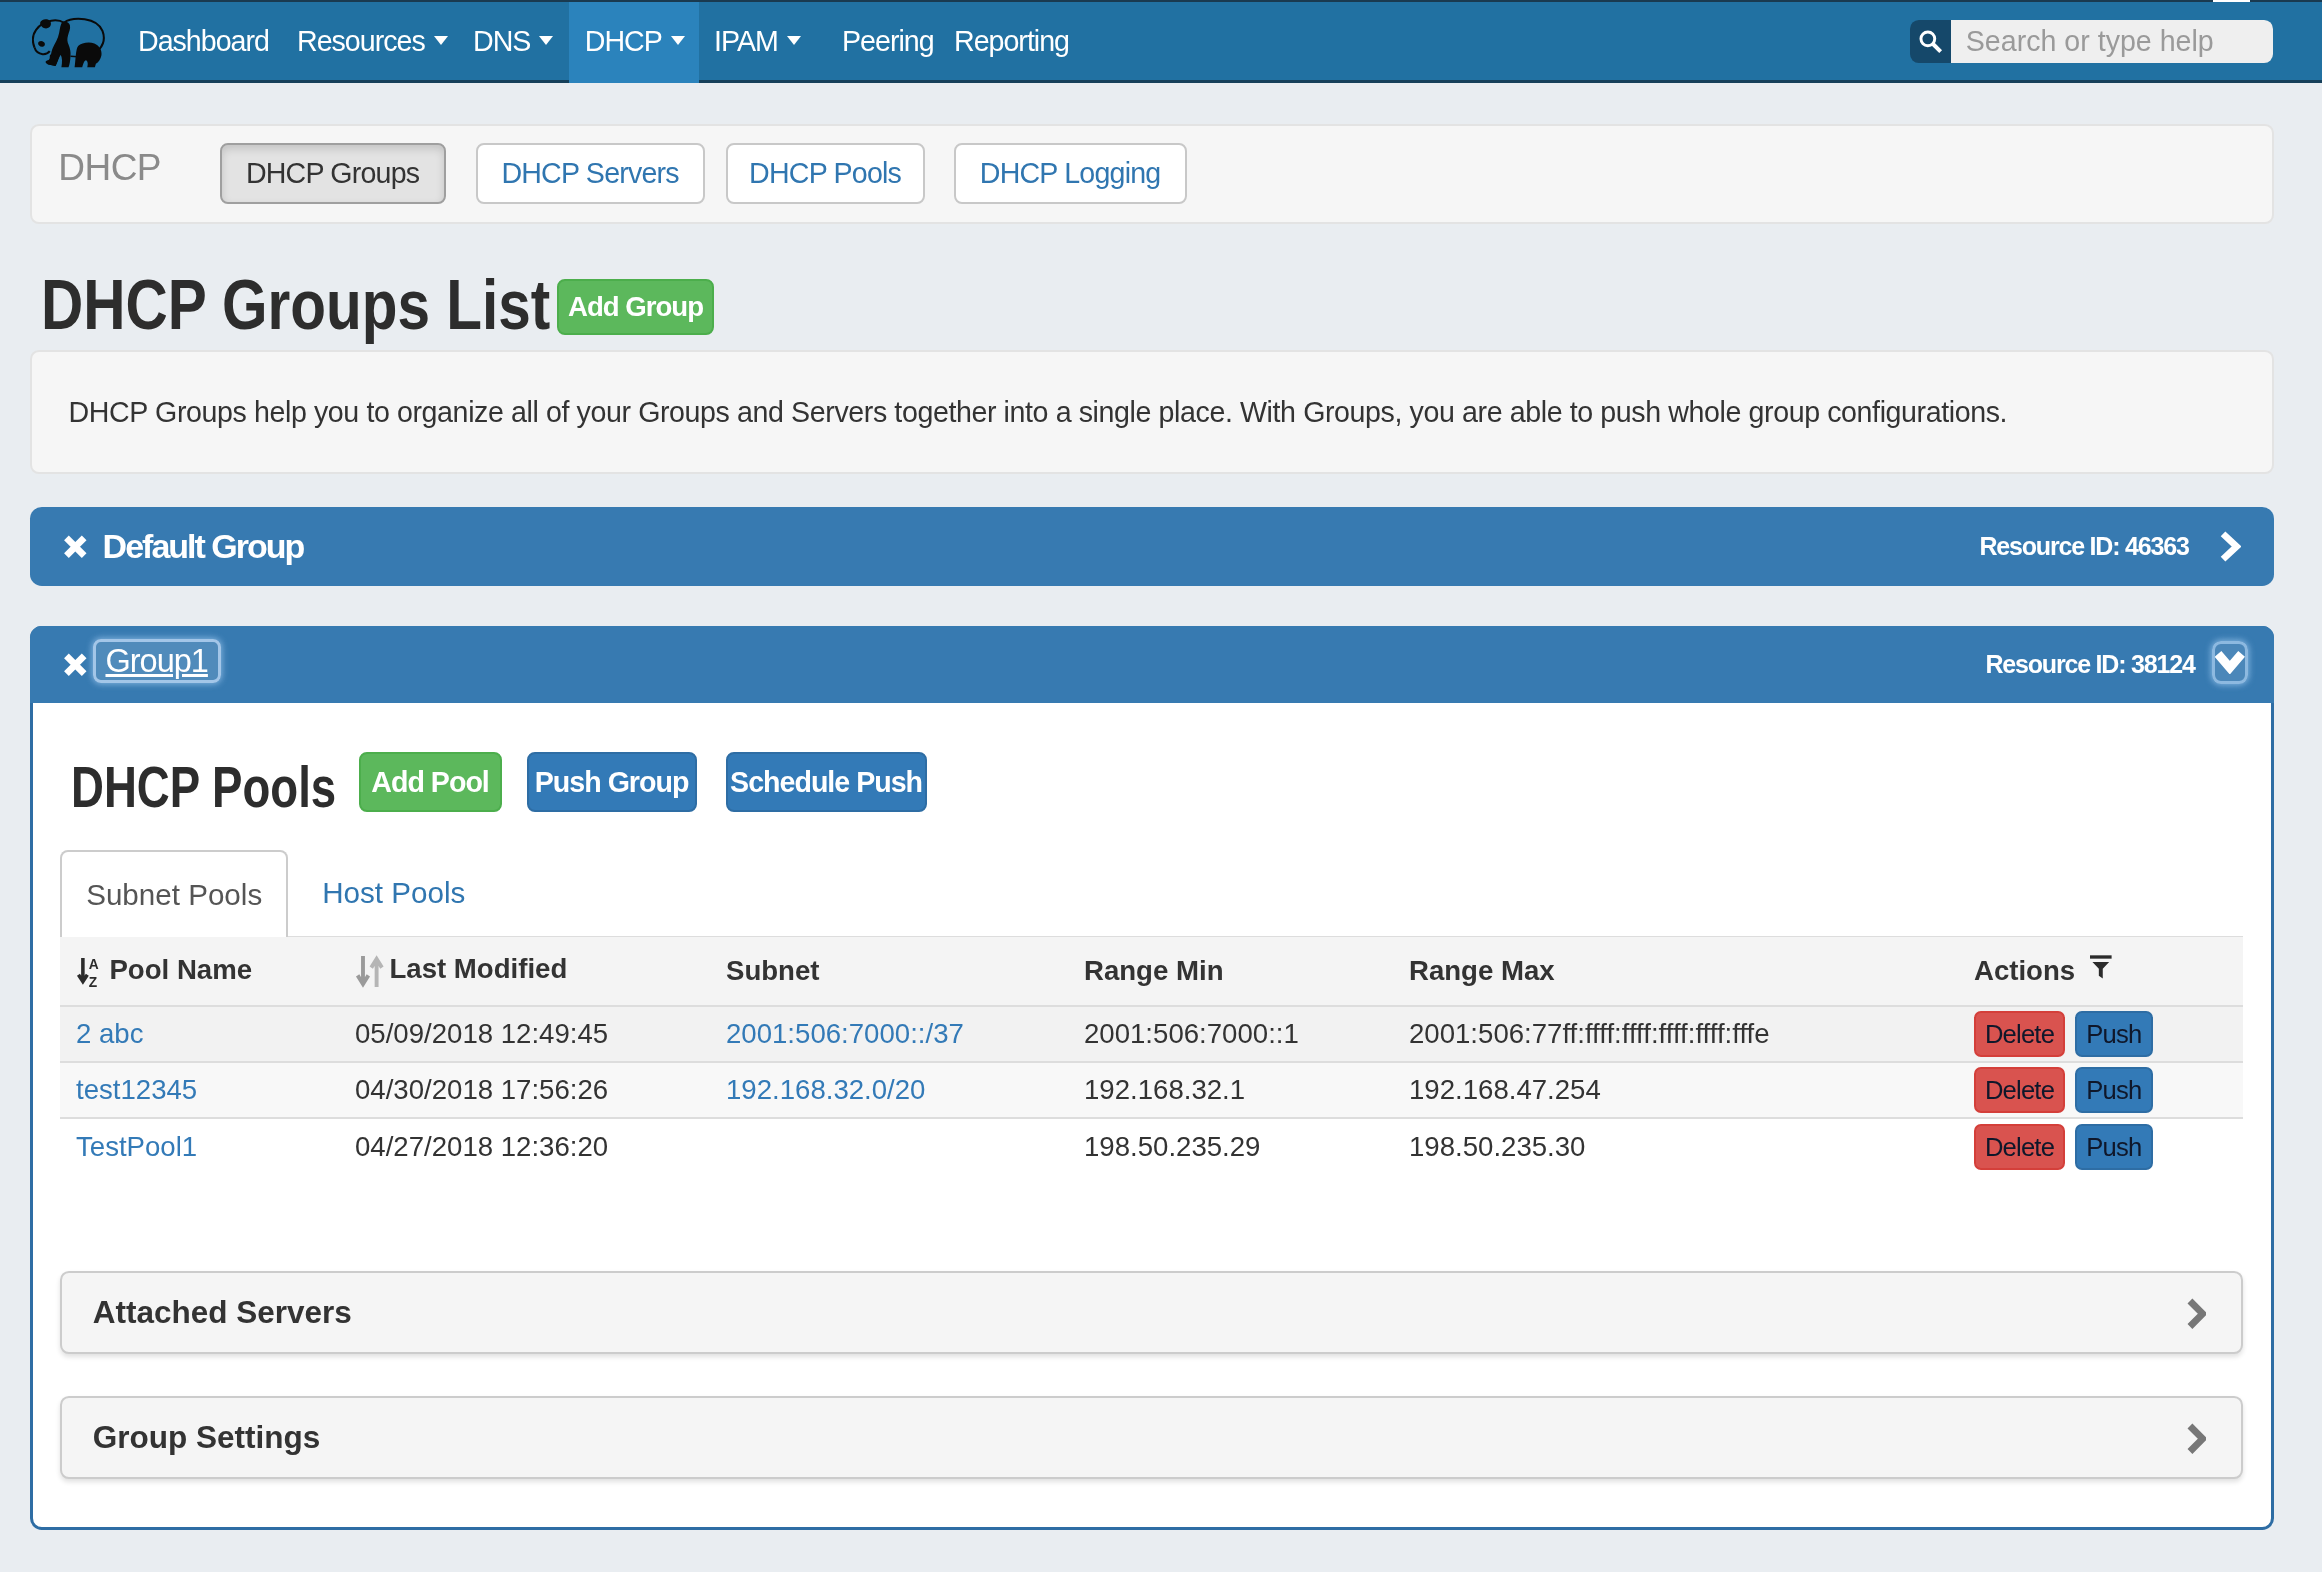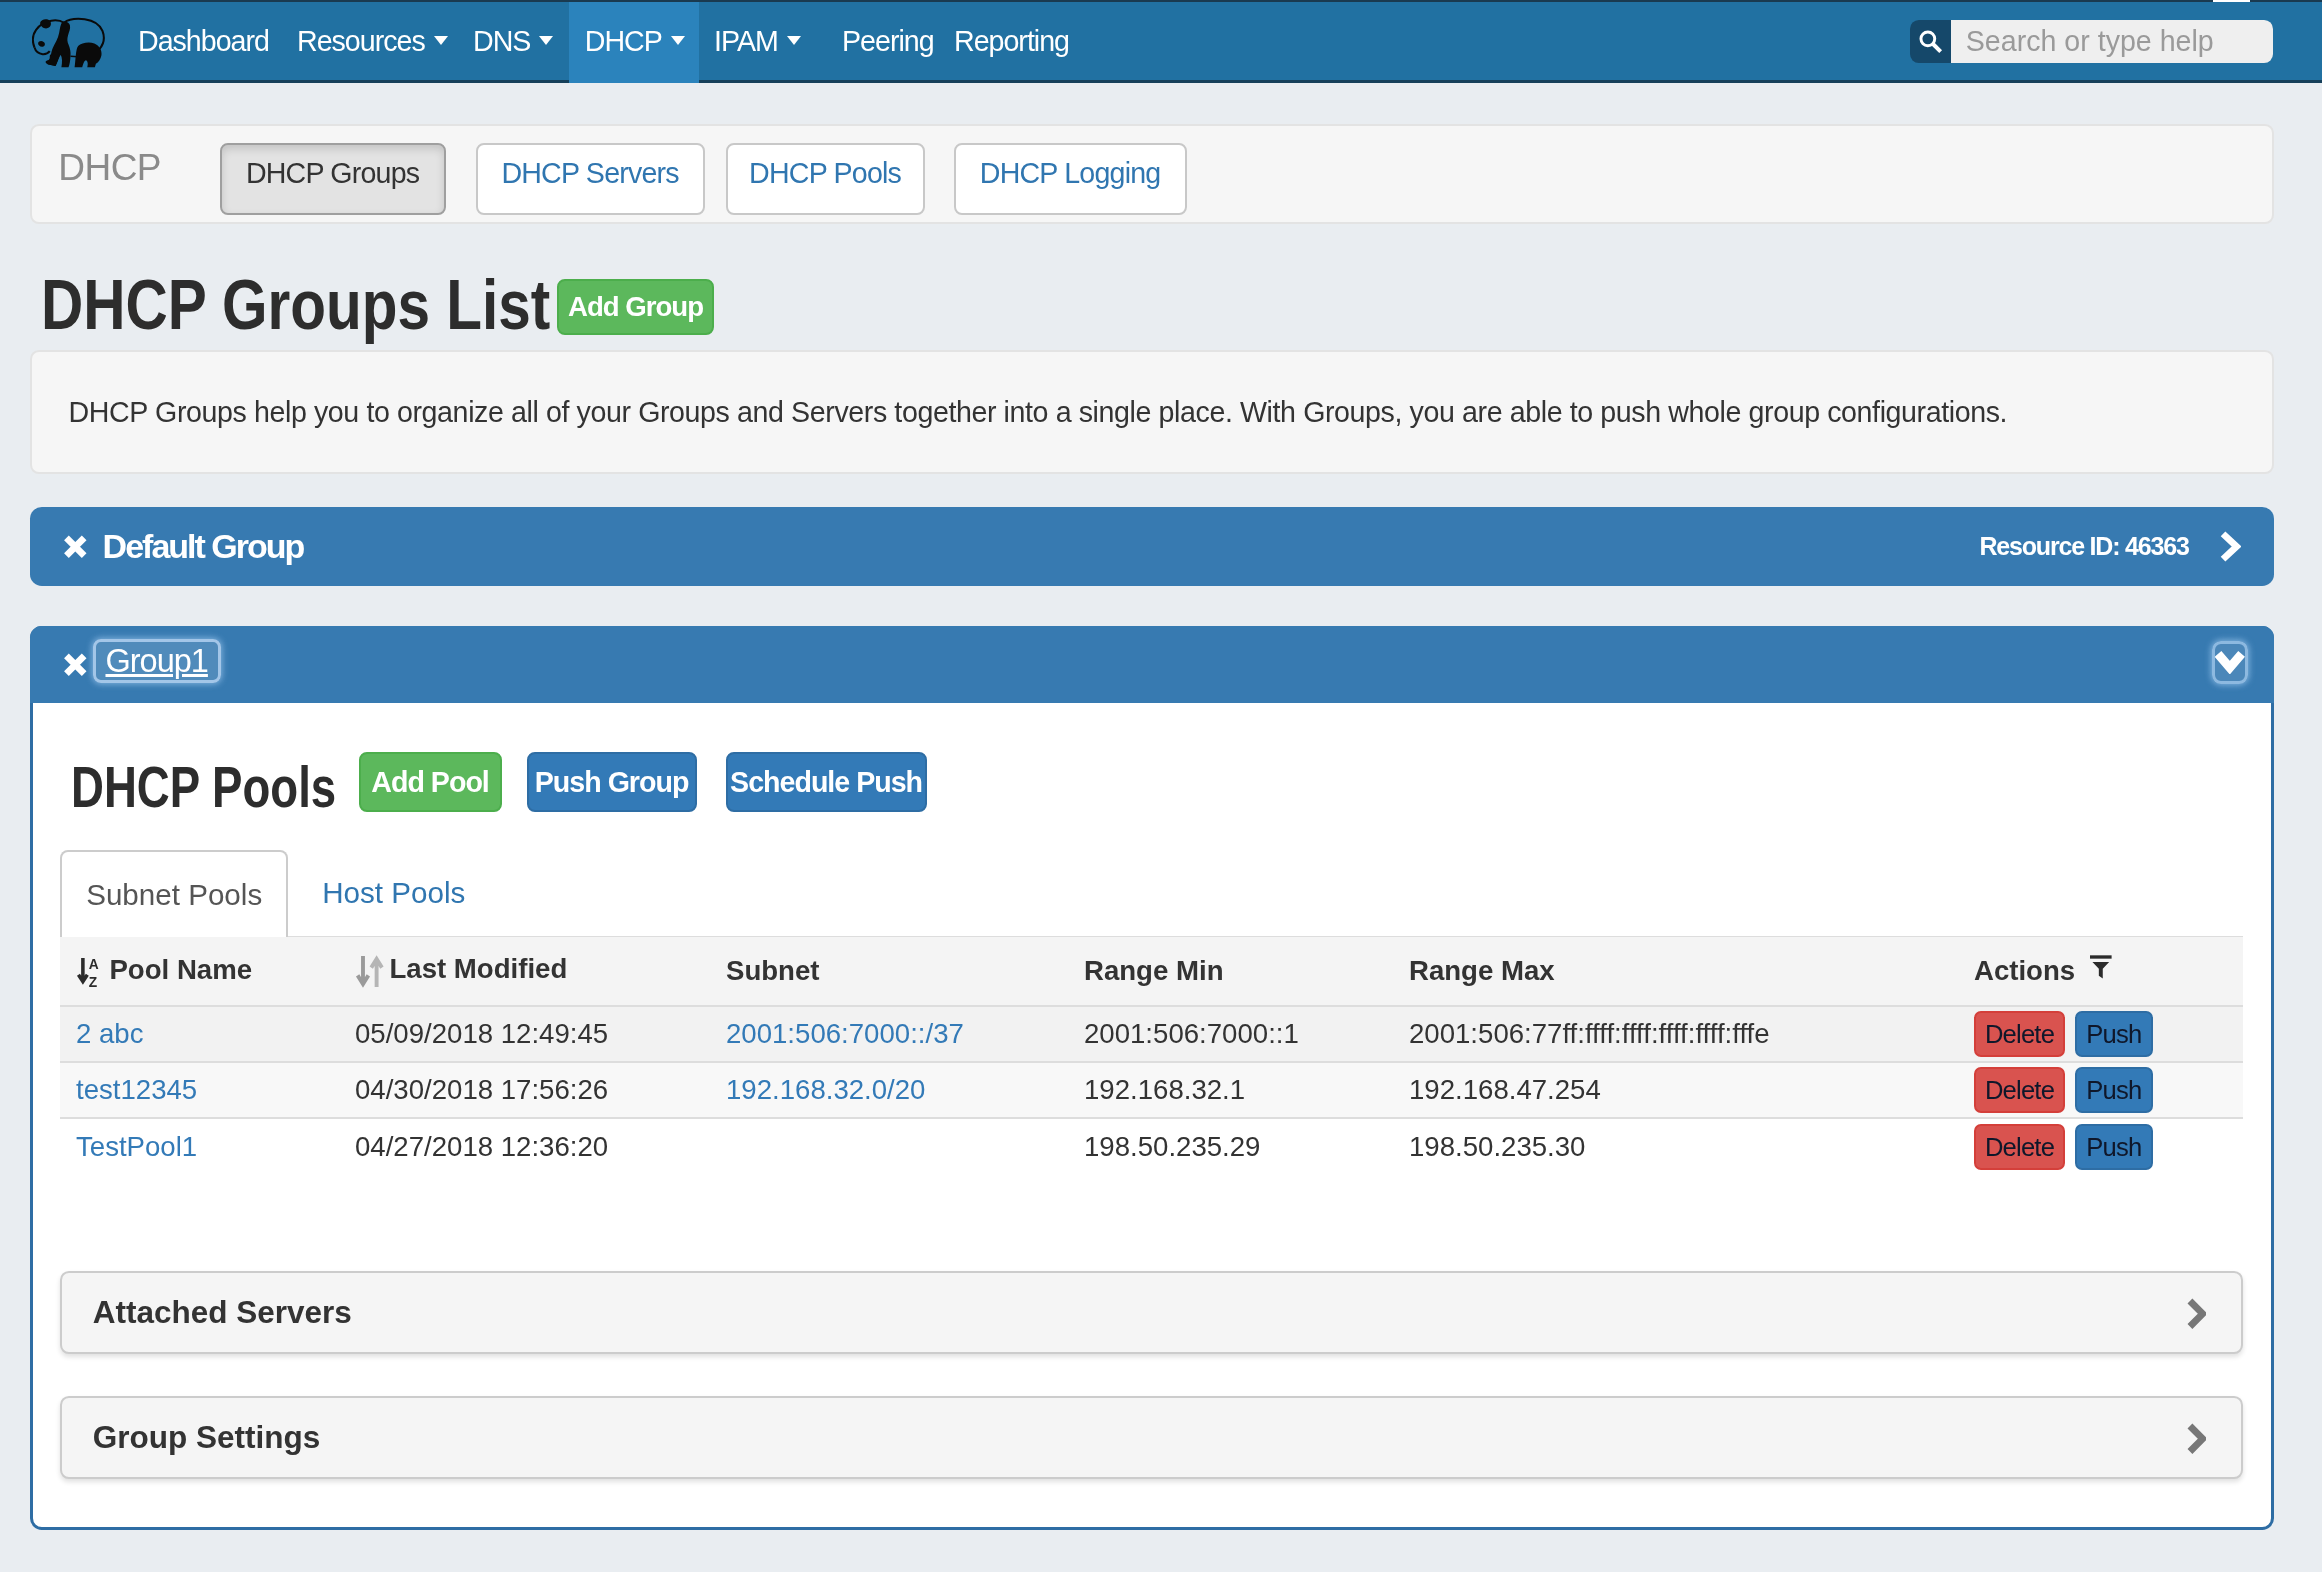--- a/index.html
+++ b/index.html
@@ -25,7 +25,7 @@
 .well { position:absolute; left:29.6px; width:2244px; background:#f6f6f6; border:2px solid #e3e3e3; border-radius:8.9px; }
 #well1 { top:124px; height:100px; }
 #dhcplabel { position:absolute; left:26.6px; top:0; height:83px; line-height:83px; font-size:37px; letter-spacing:-0.5px; color:#8a8a8a; }
-.tb { position:absolute; top:16.7px; height:72px; line-height:57px; border-radius:7.9px; font-size:28.6px; letter-spacing:-0.8px; text-align:center; }
+.tb { position:absolute; top:16.7px; height:61px; line-height:57px; border-radius:7.9px; font-size:28.6px; letter-spacing:-0.8px; text-align:center; }
 .tb.on { background:#e3e3e3; border:2px solid #9f9f9f; color:#333; box-shadow: inset 0 3.9px 8.9px rgba(0,0,0,0.14); }
 .tb.off { background:#fff; border:2px solid #c8c8c8; color:#3076b0; }
 

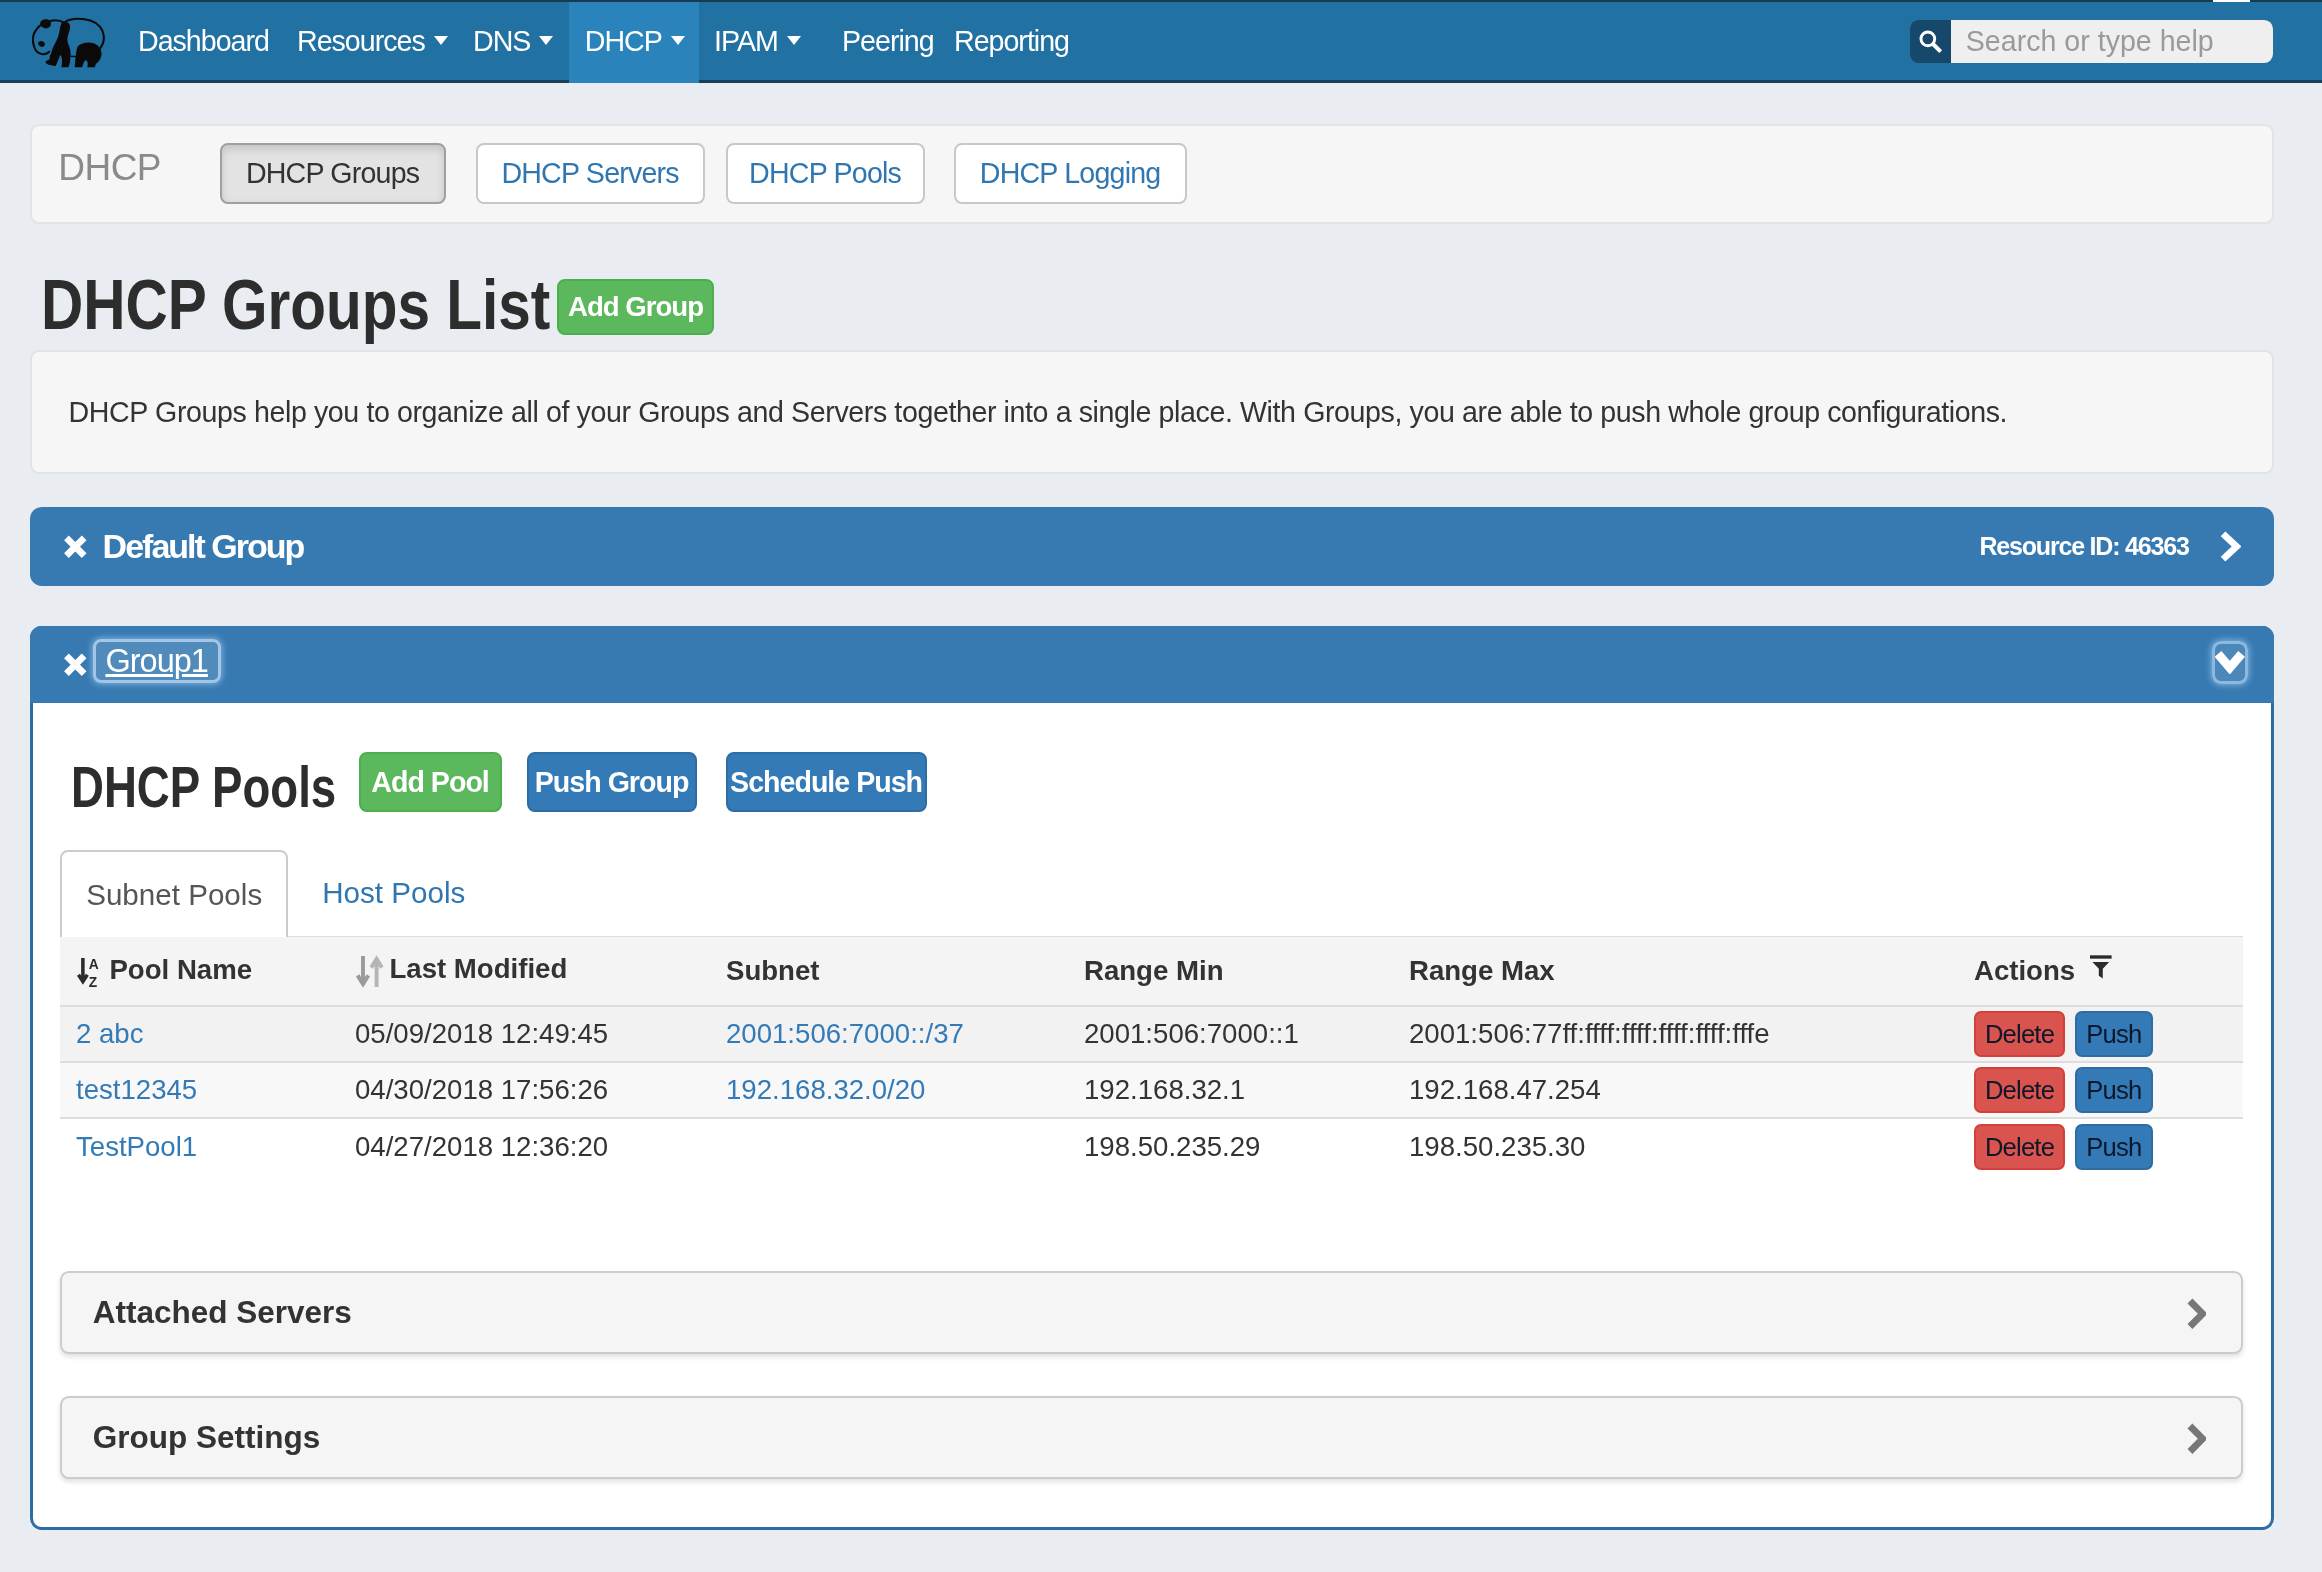--- a/index.html
+++ b/index.html
@@ -146,6 +146,7 @@
         <path d="M4 4 L20 20 M20 4 L4 20" stroke="#fff" stroke-width="6"></path>
       </svg>
     <span class="g1link">Group1</span>
+    <span class="gres">Resource ID: 38124</span>
     <span class="dchevbox">
         <svg width="29.6" height="23.6" viewBox="0 0 30 24">
           <path d="M3 3 L15 17 L27 3" fill="none" stroke="#fff" stroke-width="9"></path>

